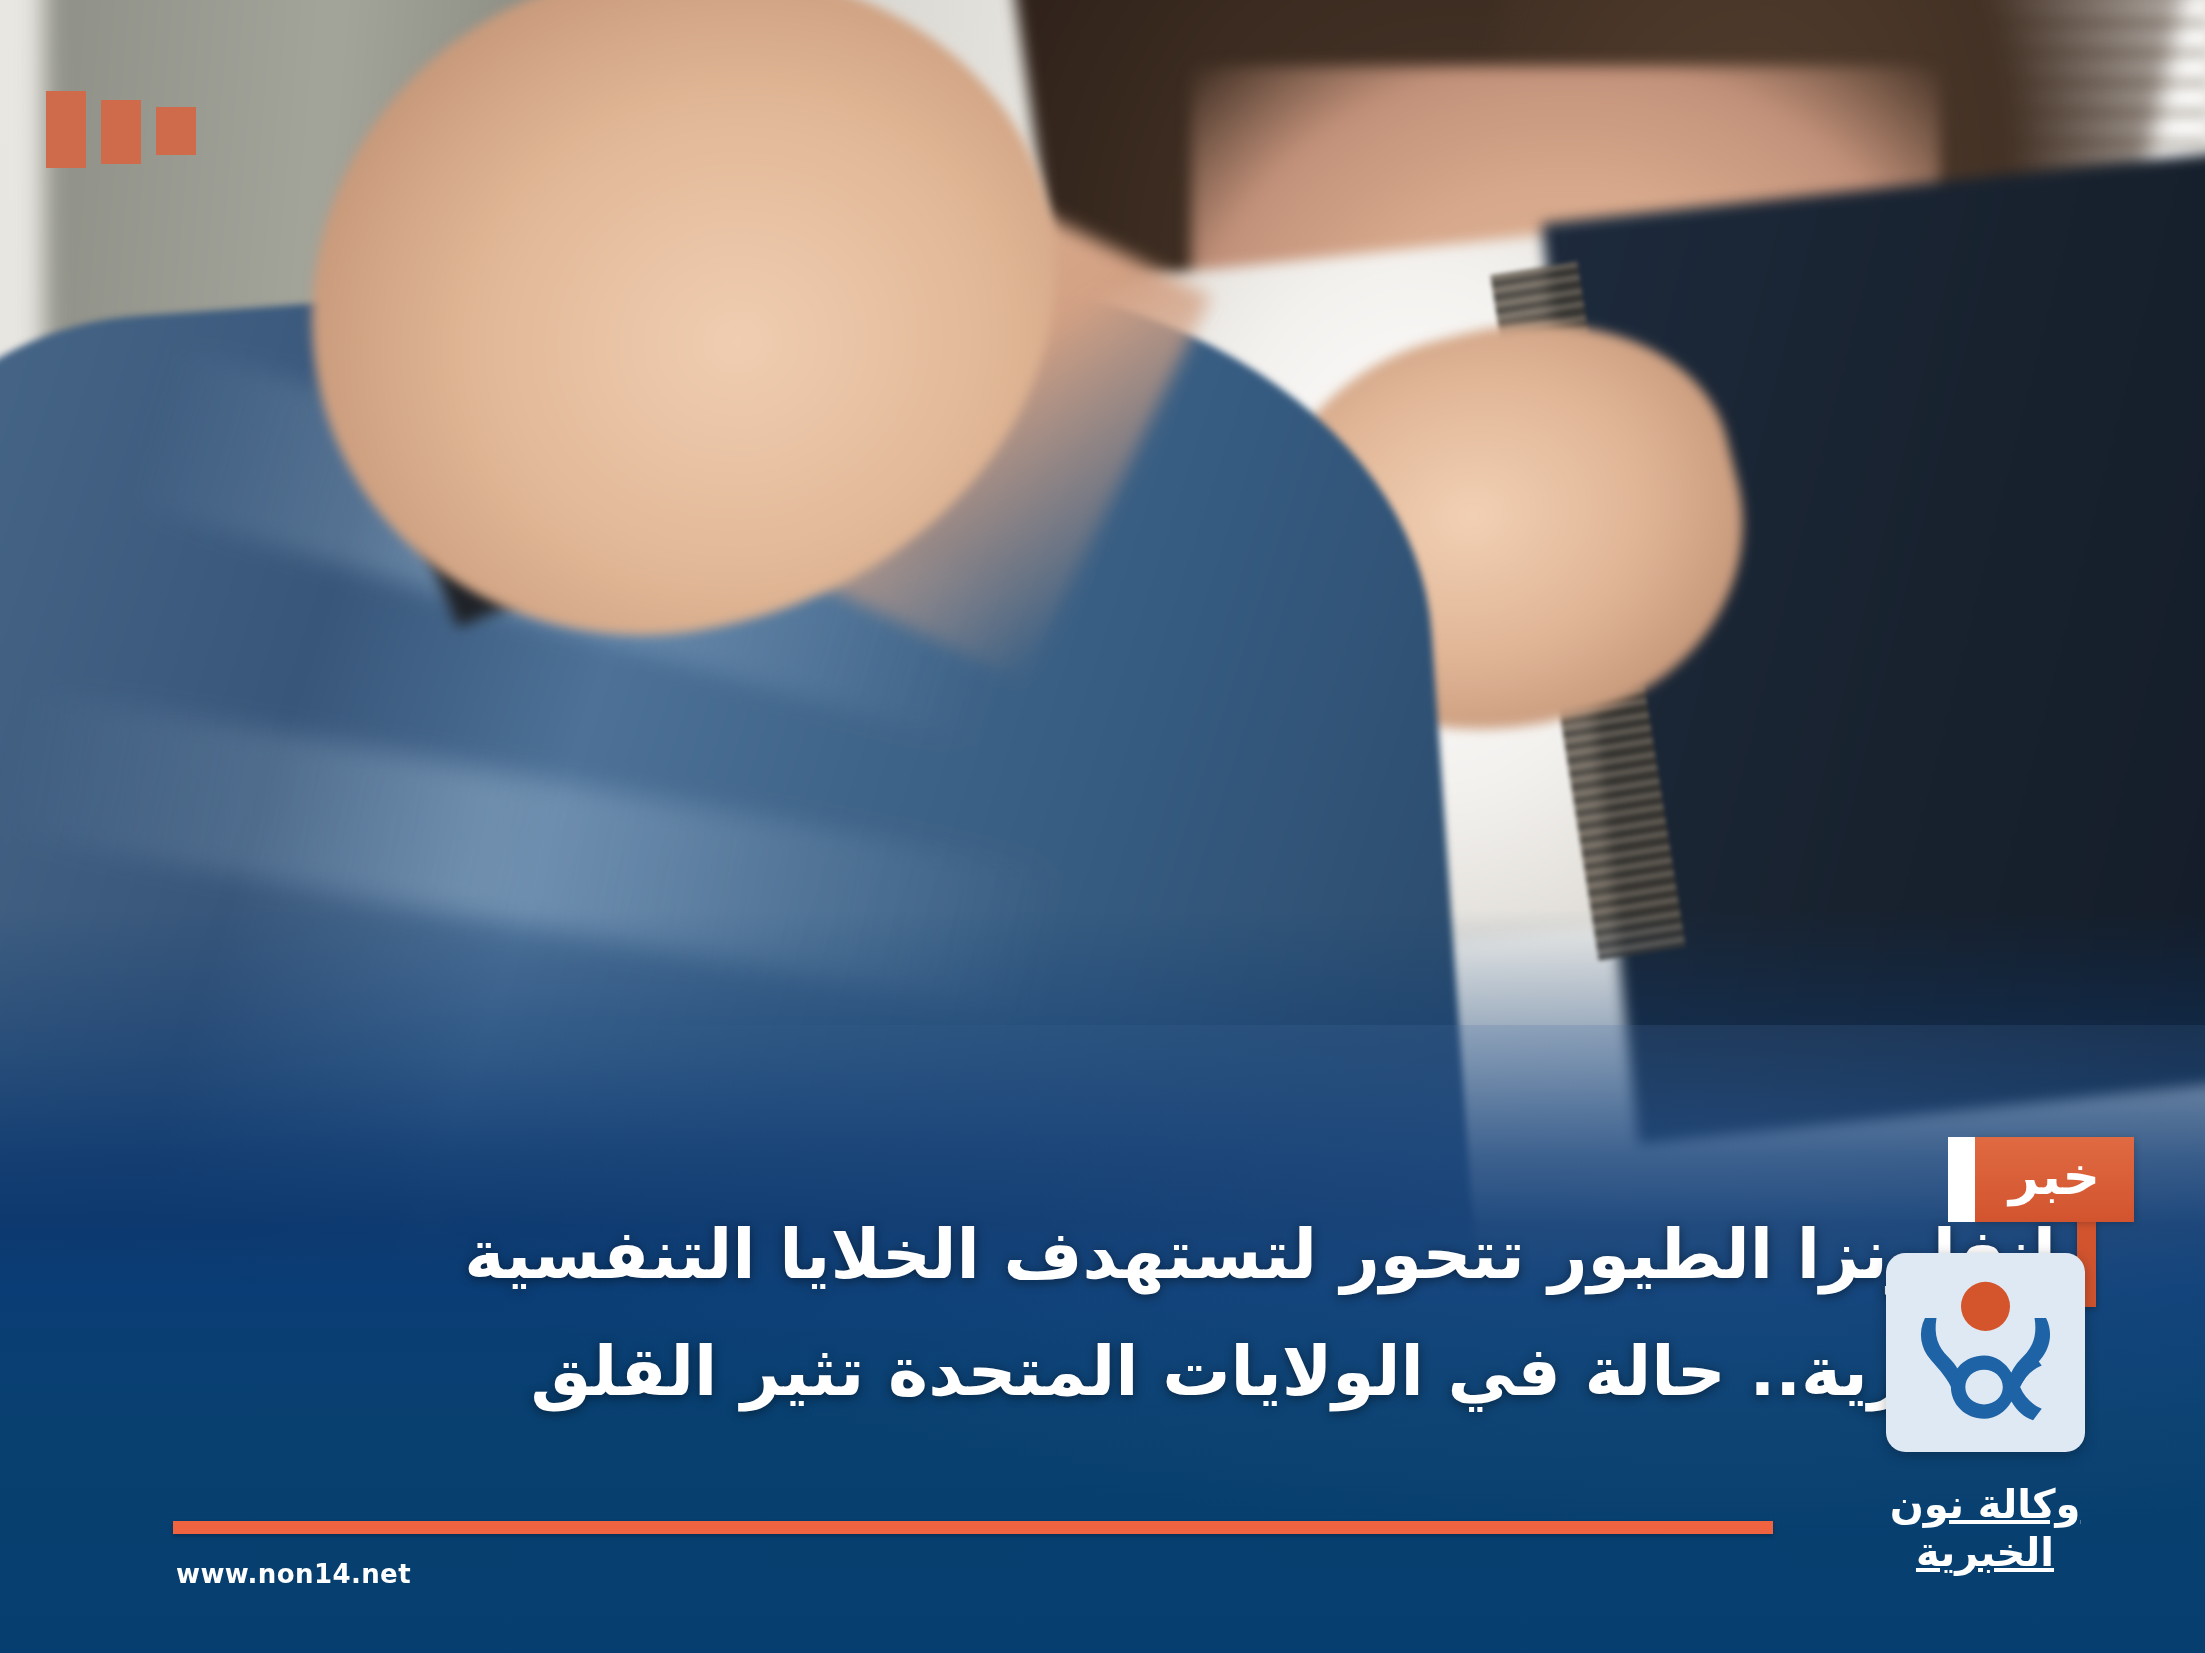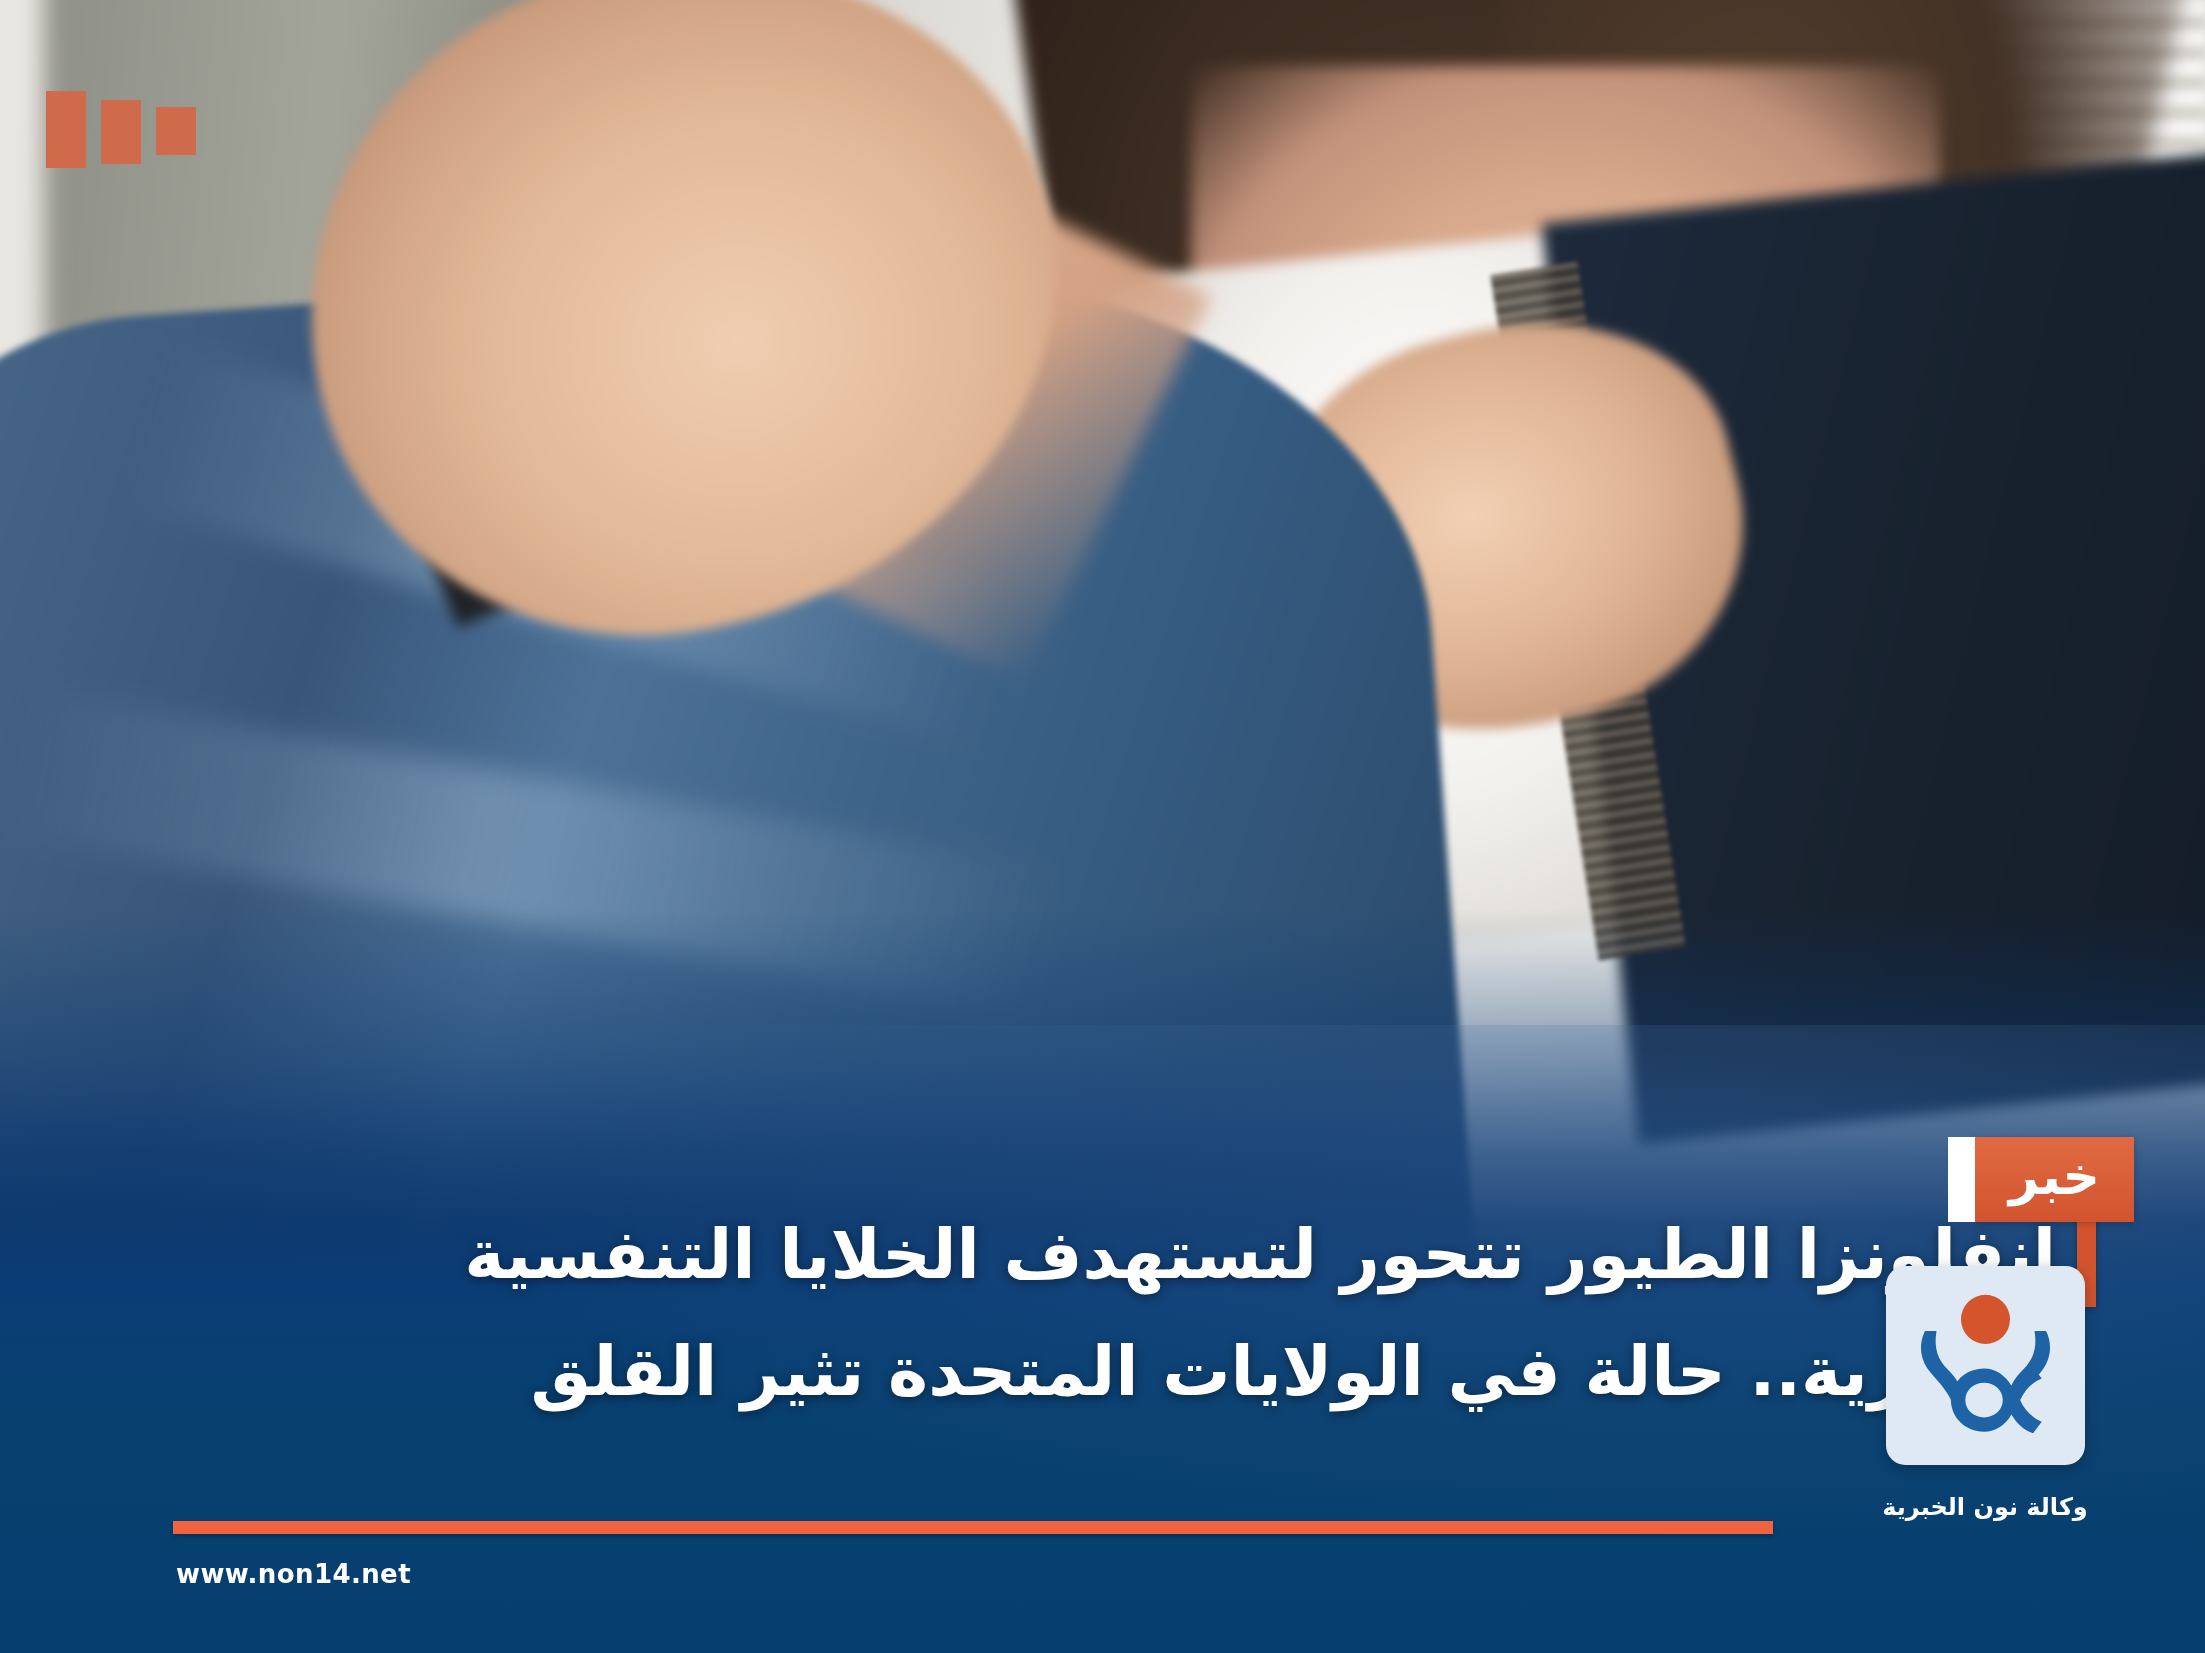--- a/index.html
+++ b/index.html
@@ -178,7 +178,7 @@
   }
   .badge {
     position:relative; display:flex; justify-content:flex-start;
-    margin: 0 0 44px auto; width:220px;
+    margin: 0 0 31px auto; width:220px;
   }
   .badge-body {
     background: linear-gradient(180deg,#e06a42 0%, #d2542f 100%);

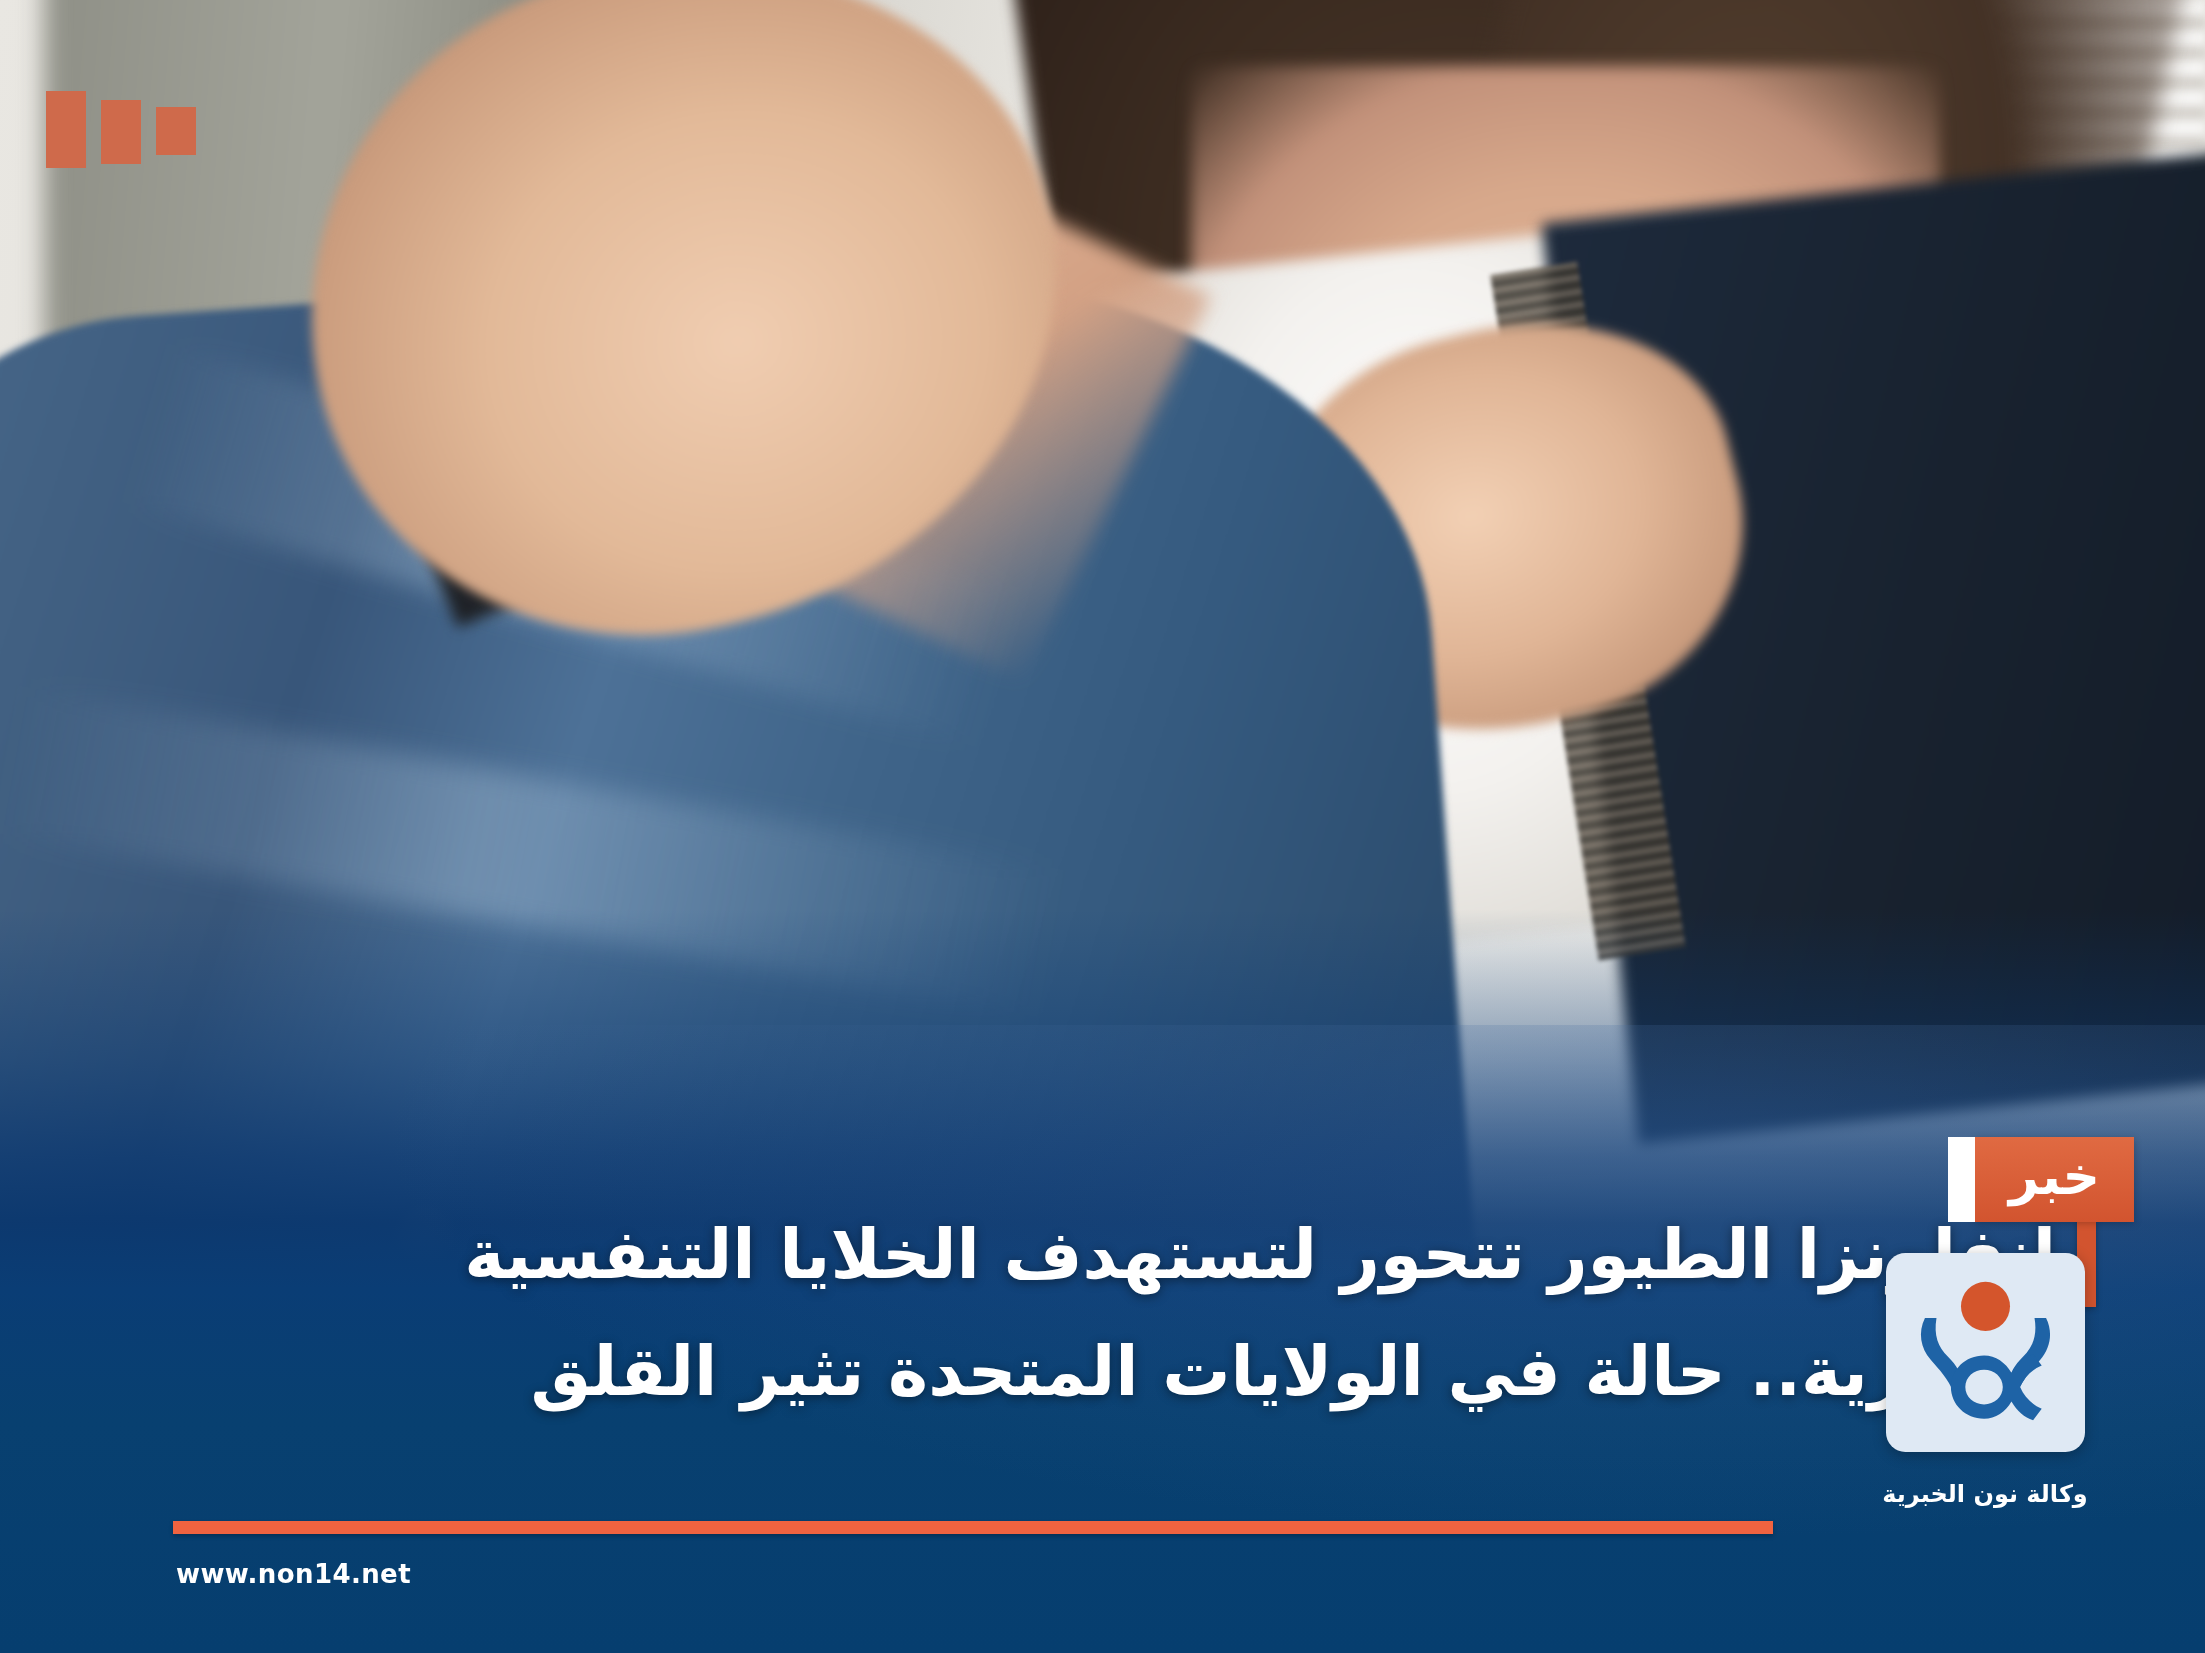--- a/index.html
+++ b/index.html
@@ -198,7 +198,7 @@
 
   .brand-name {
     margin-top:28px; color:#ffffff;
-    font-size:24px; font-weight:700; line-height:1.2;
+    font-size:40px; font-weight:700; line-height:1.2;text-decoration:underline;
   }
 
   

